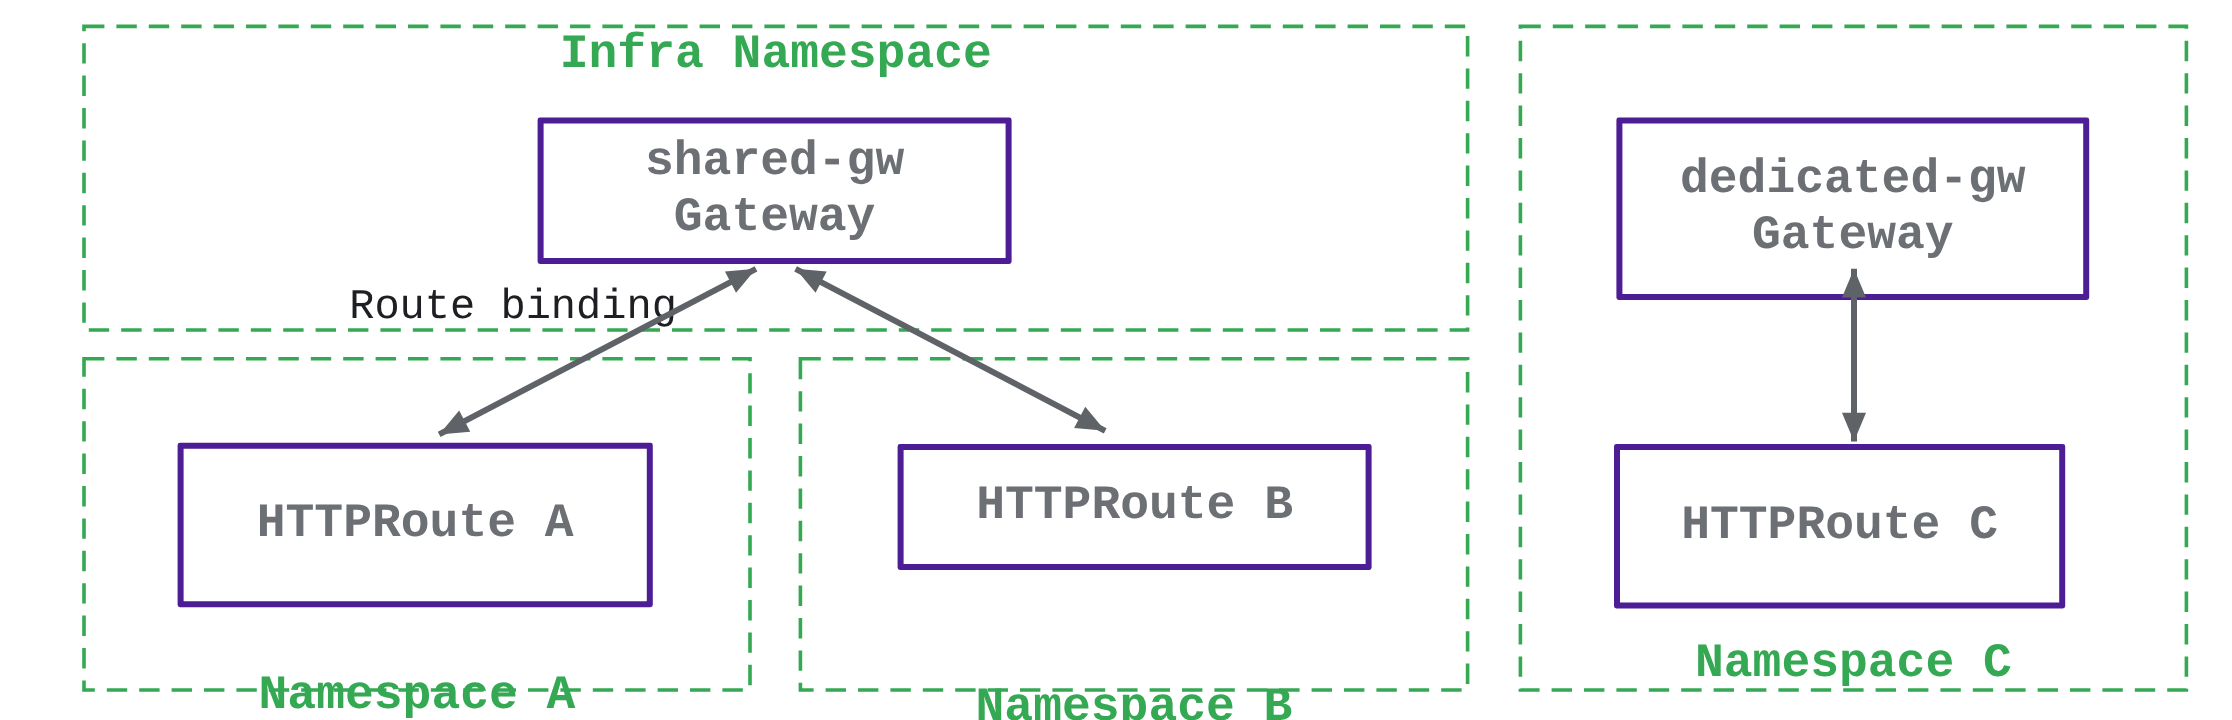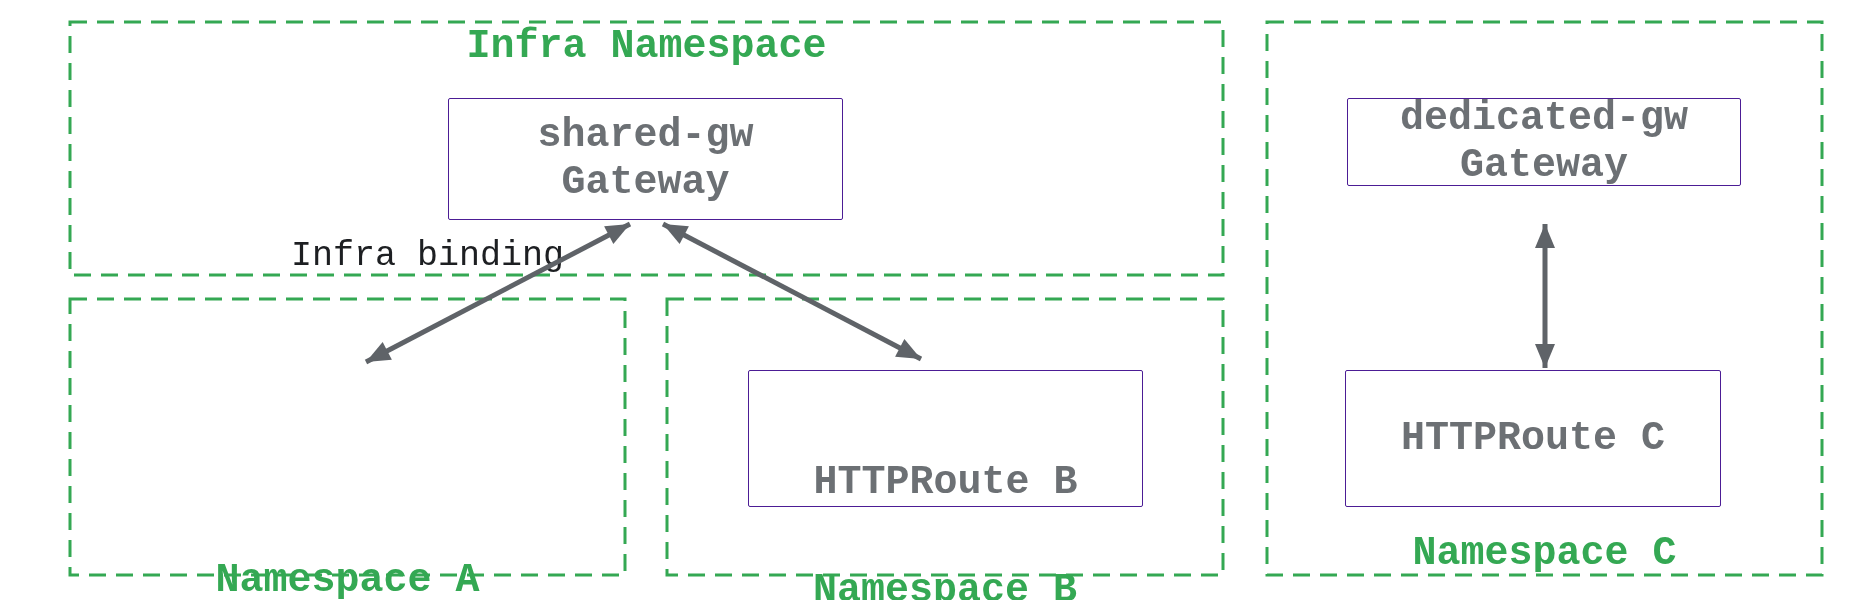--- a/index.html
+++ b/index.html
@@ -15,7 +15,7 @@
     position:absolute;
     box-sizing:border-box;
     background:#ffffff;
-    border:1px solid #4c1d95;
+    border:5px solid #4c1d95;
     border-radius:2px;
     display:flex;
     flex-direction:column;

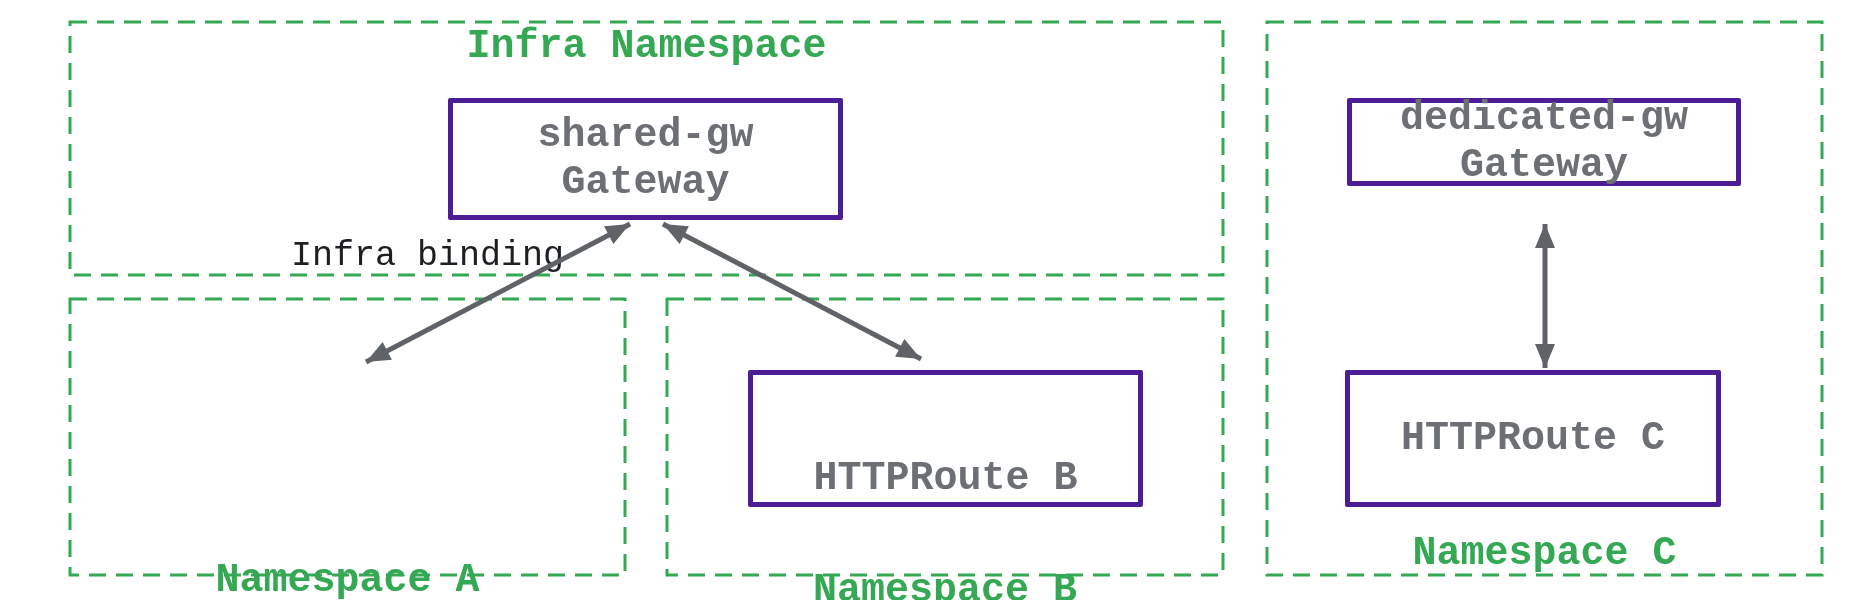--- a/index.html
+++ b/index.html
@@ -89,7 +89,7 @@
     <span class="nline">HTTPRoute B</span>
   </div>
 
-  <div class="node" style="left:1347px;top:98px;width:394px;height:88px;">
+  <div class="node" style="left:1347px;top:98px;width:394px;height:152px;">
     <span class="nline">dedicated-gw</span>
     <span class="nline">Gateway</span>
   </div>

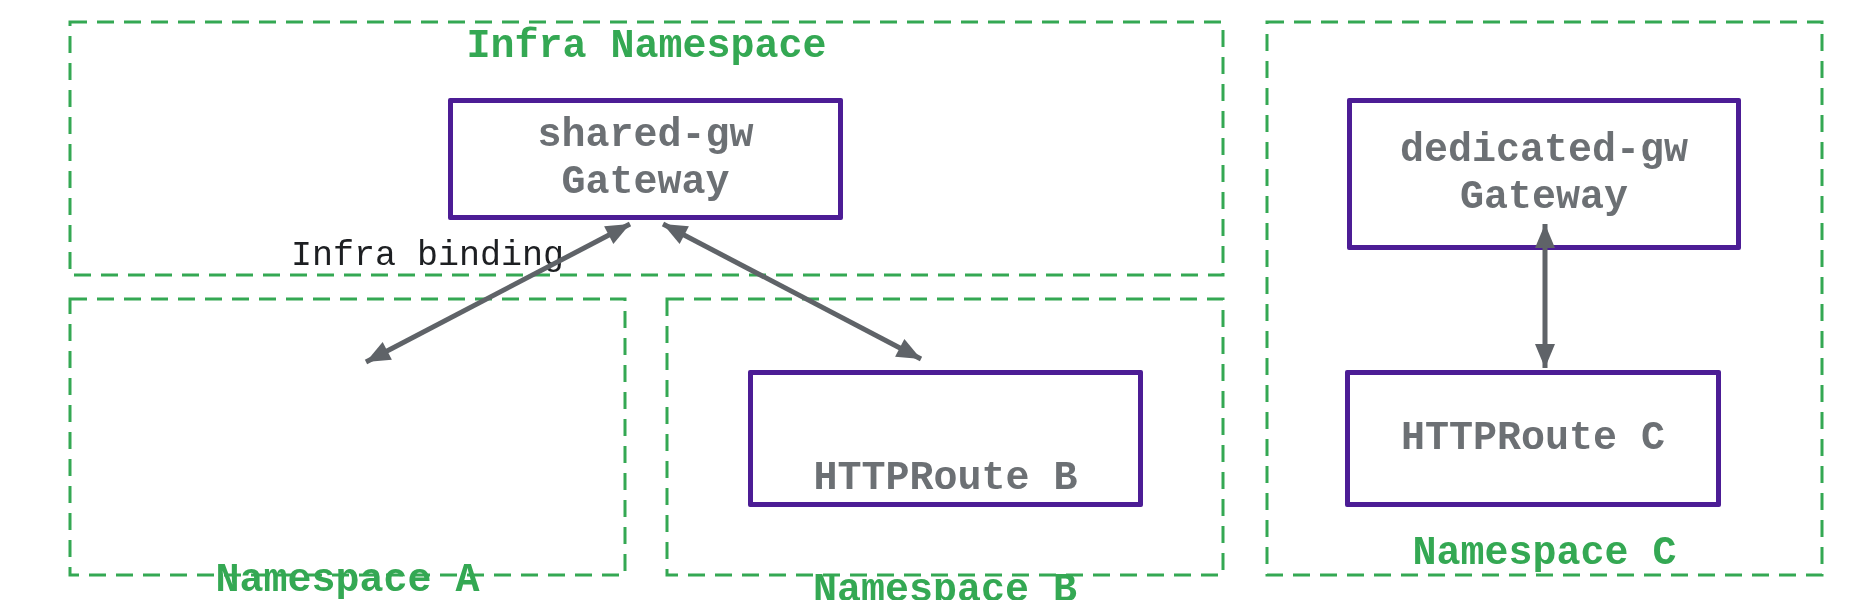--- a/index.html
+++ b/index.html
@@ -77,7 +77,7 @@
   <div class="ns-label" style="left:667px;top:526px;width:556px;margin-top:42px;">Namespace B</div>
   <div class="ns-label" style="left:1267px;top:531px;width:555px;">Namespace C</div>
 
-  <div class="annotation" style="left:291px;top:237px;">Infra binding</div>
+  <div class="annotation" style="left:291px;top:237px;">Route binding</div>
 
   <div class="node" style="left:448px;top:98px;width:395px;height:122px;">
     <span class="nline">shared-gw</span>

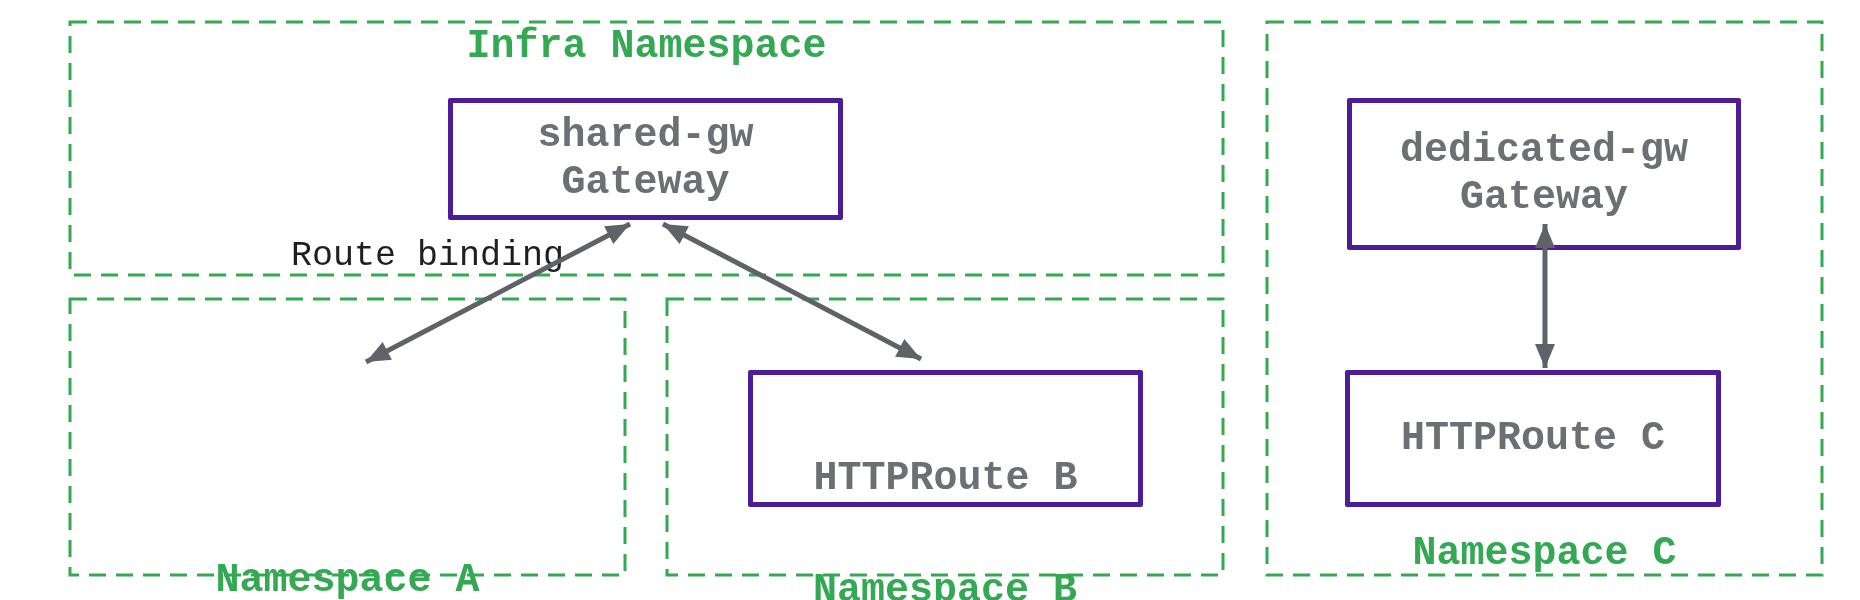--- a/index.html
+++ b/index.html
@@ -84,6 +84,9 @@
     <span class="nline">Gateway</span>
   </div>
 
+  <div class="node" style="left:148px;top:369px;width:396px;height:137px;">
+    <span class="nline">HTTPRoute A</span>
+  </div>
 
   <div class="node" style="left:748px;top:370px;width:395px;height:137px;justify-content:flex-end;">
     <span class="nline">HTTPRoute B</span>

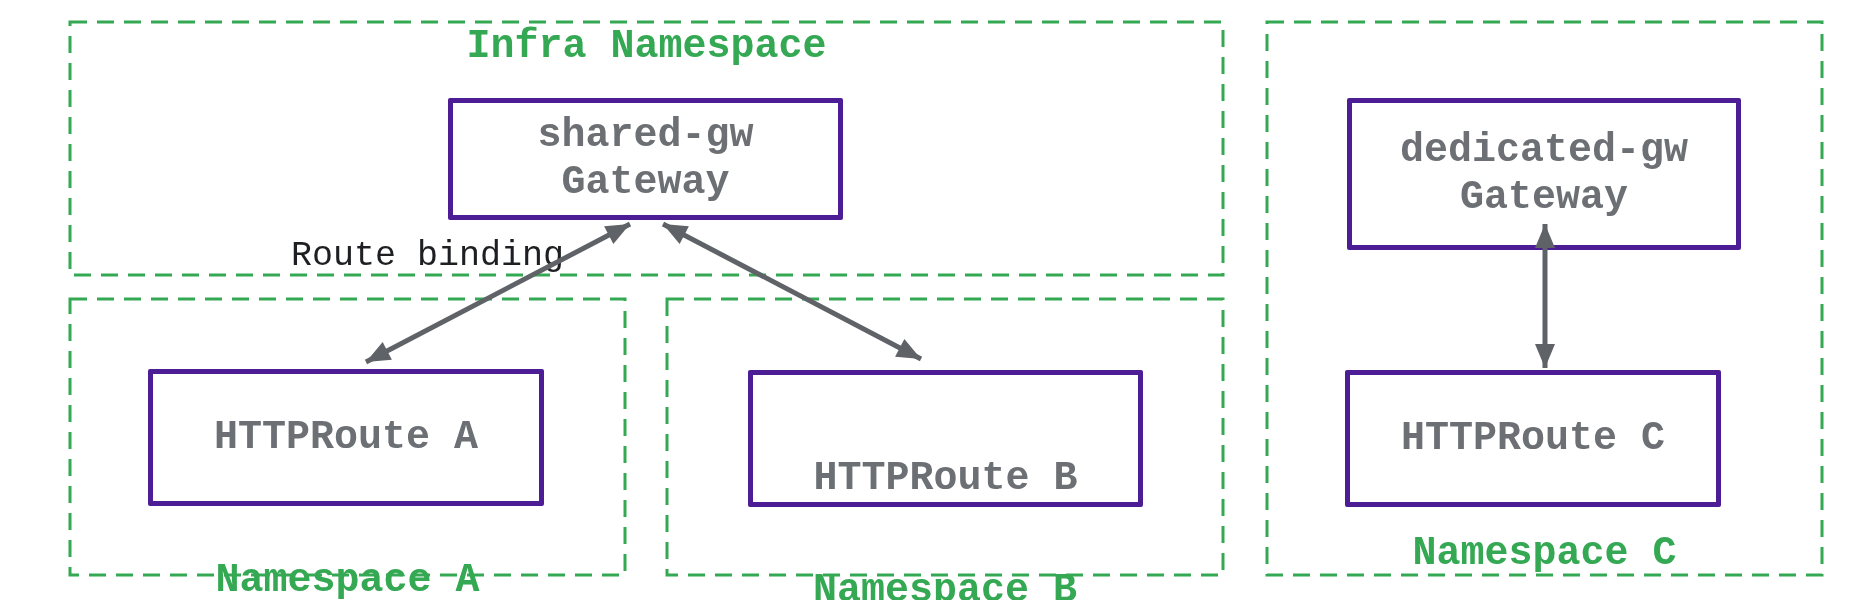--- a/index.html
+++ b/index.html
@@ -88,7 +88,7 @@
     <span class="nline">HTTPRoute A</span>
   </div>
 
-  <div class="node" style="left:748px;top:370px;width:395px;height:137px;justify-content:flex-end;">
+  <div class="node" style="left:748px;top:370px;width:395px;height:105px;">
     <span class="nline">HTTPRoute B</span>
   </div>
 

